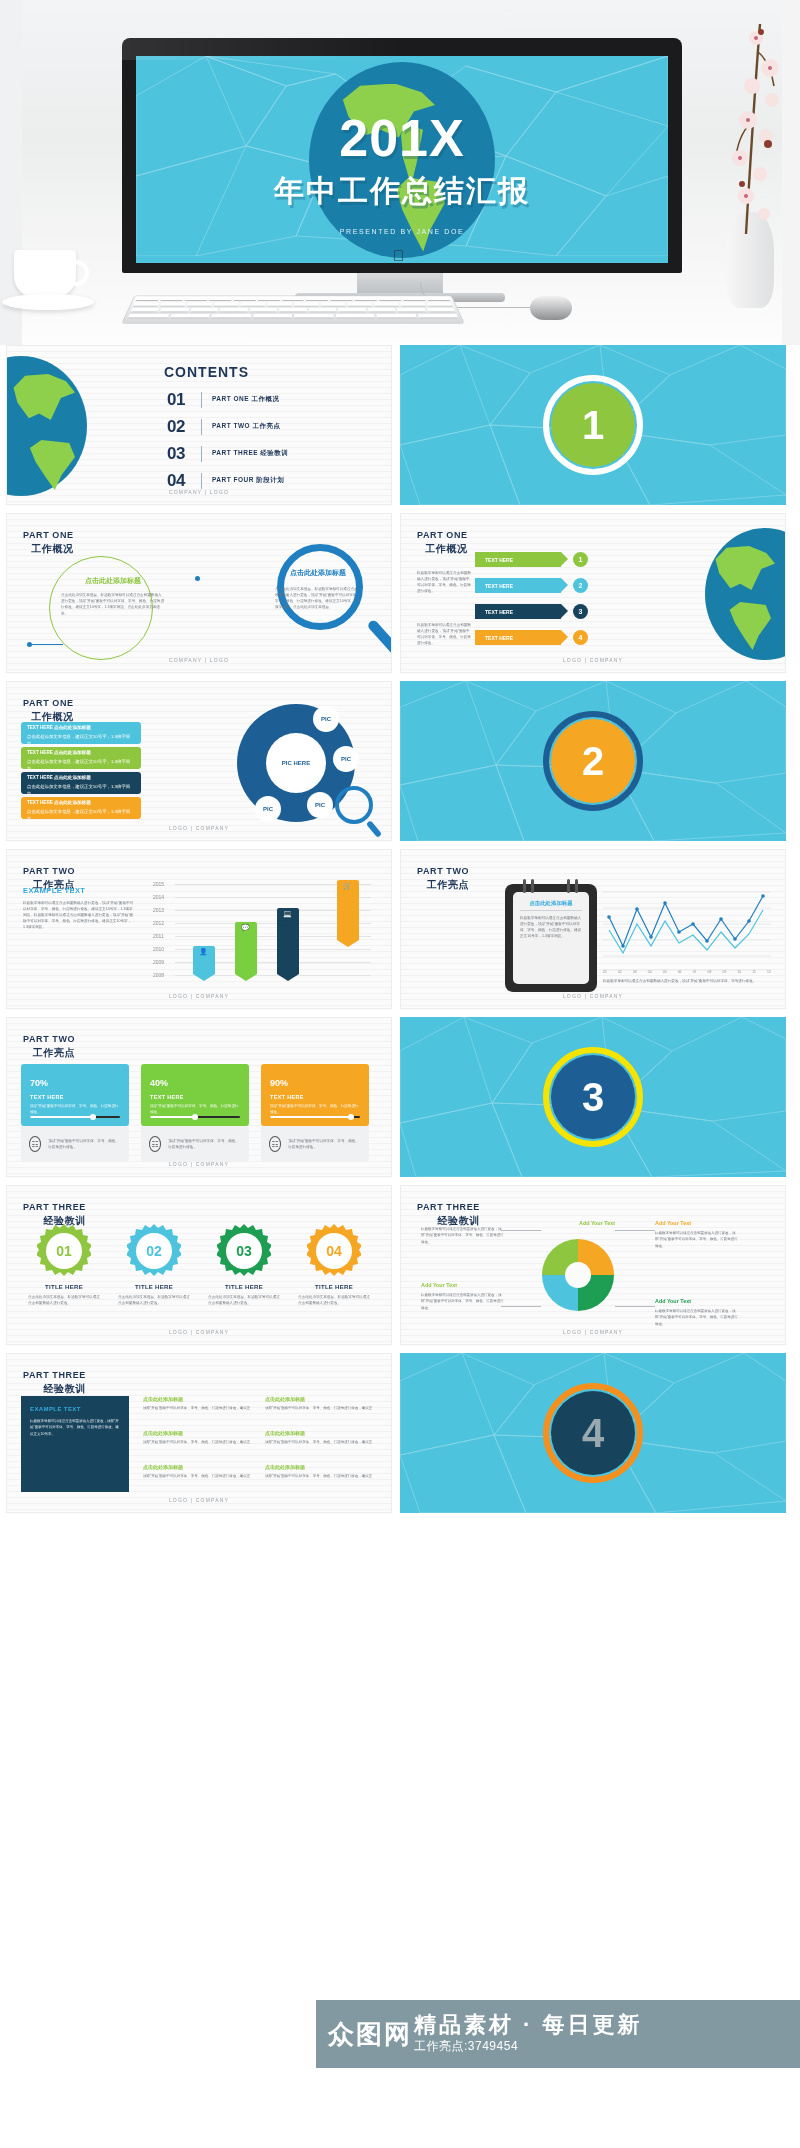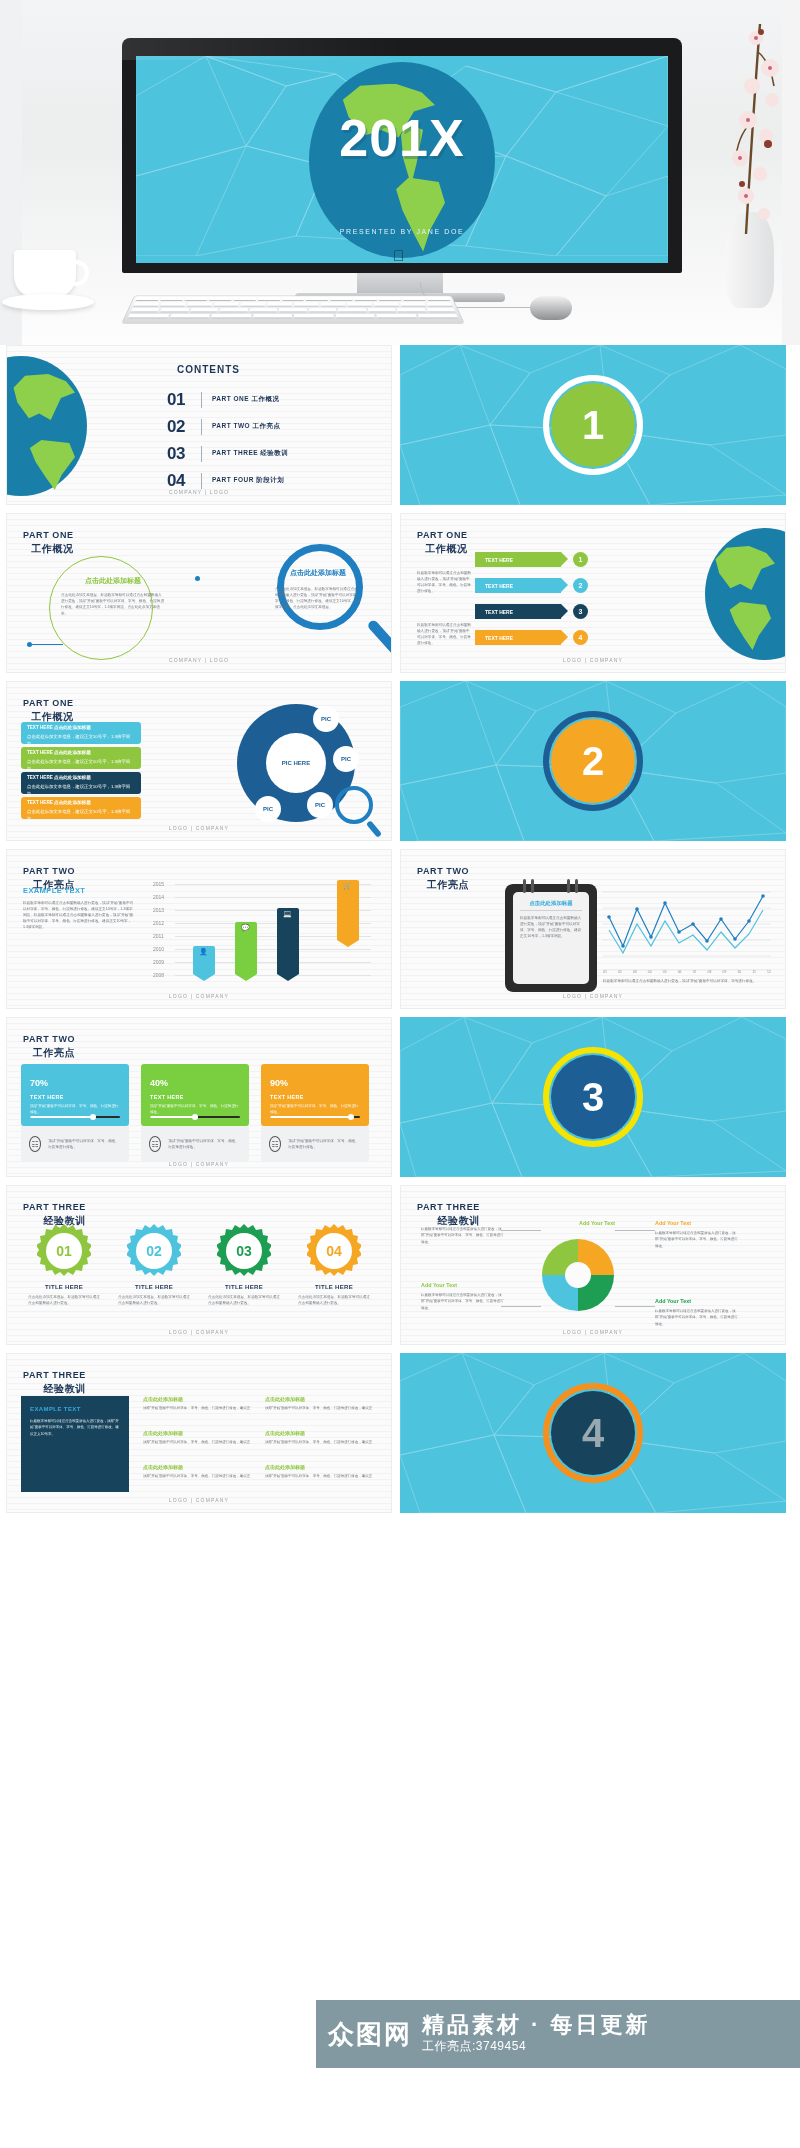--- a/index.html
+++ b/index.html
@@ -283,6 +283,7 @@
           <div class="land sa"></div>
         </div>
         <div class="scr-title">201X</div>
+        <div class="scr-sub">年中工作总结汇报</div>
         <div class="scr-by">PRESENTED BY JANE DOE</div>
       </div>
     </div>

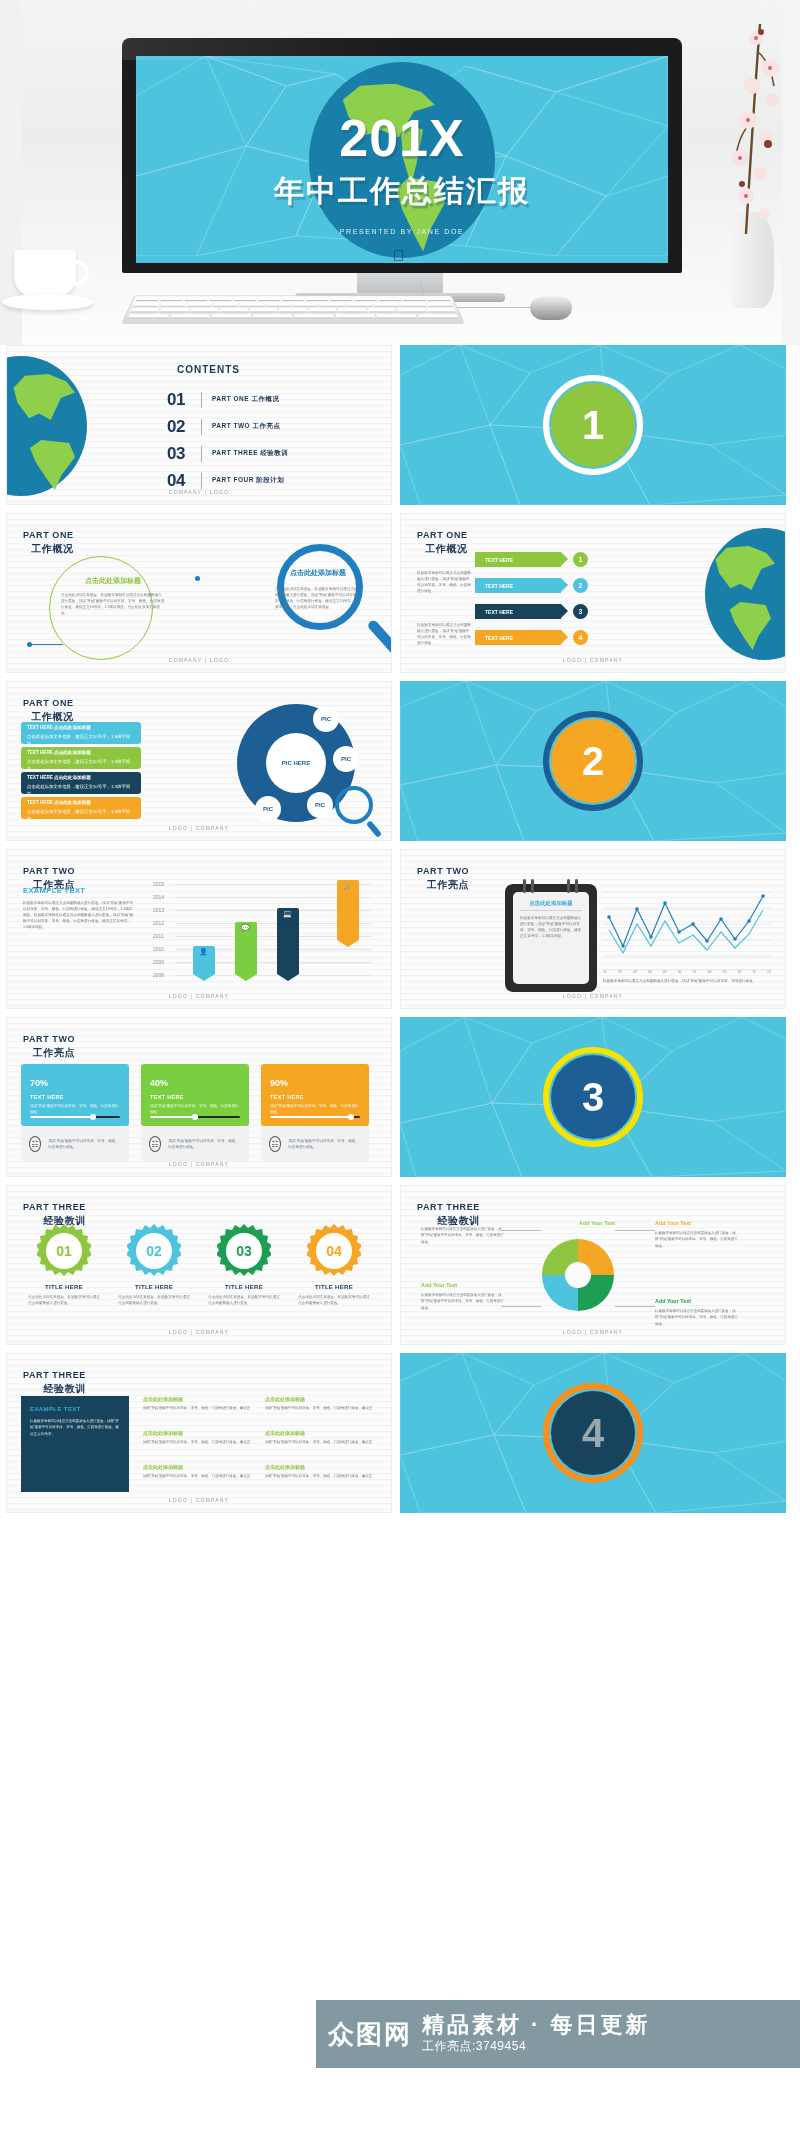--- a/index.html
+++ b/index.html
@@ -114,8 +114,8 @@
   
   .globe-left { position:absolute; left:-52px; top:10px; width:132px; height:140px;
     border-radius:50%; background:#1a7fa8; }
-  .contents-h { position:absolute; left:170px; top:18px; color:#1d3557;
-    font-size:10px; font-weight:bold; letter-spacing:1px; }
+  .contents-h { position:absolute; left:157px; top:18px; color:#1d3557;
+    font-size:14px; font-weight:bold; letter-spacing:1px; }
   .c-list { position:absolute; left:160px; top:40px; width:215px; }
   .c-item { display:flex; align-items:center; height:27px; }
   .c-num { font-size:17px; font-weight:bold; color:#1d3557; width:32px; letter-spacing:-.5px; }

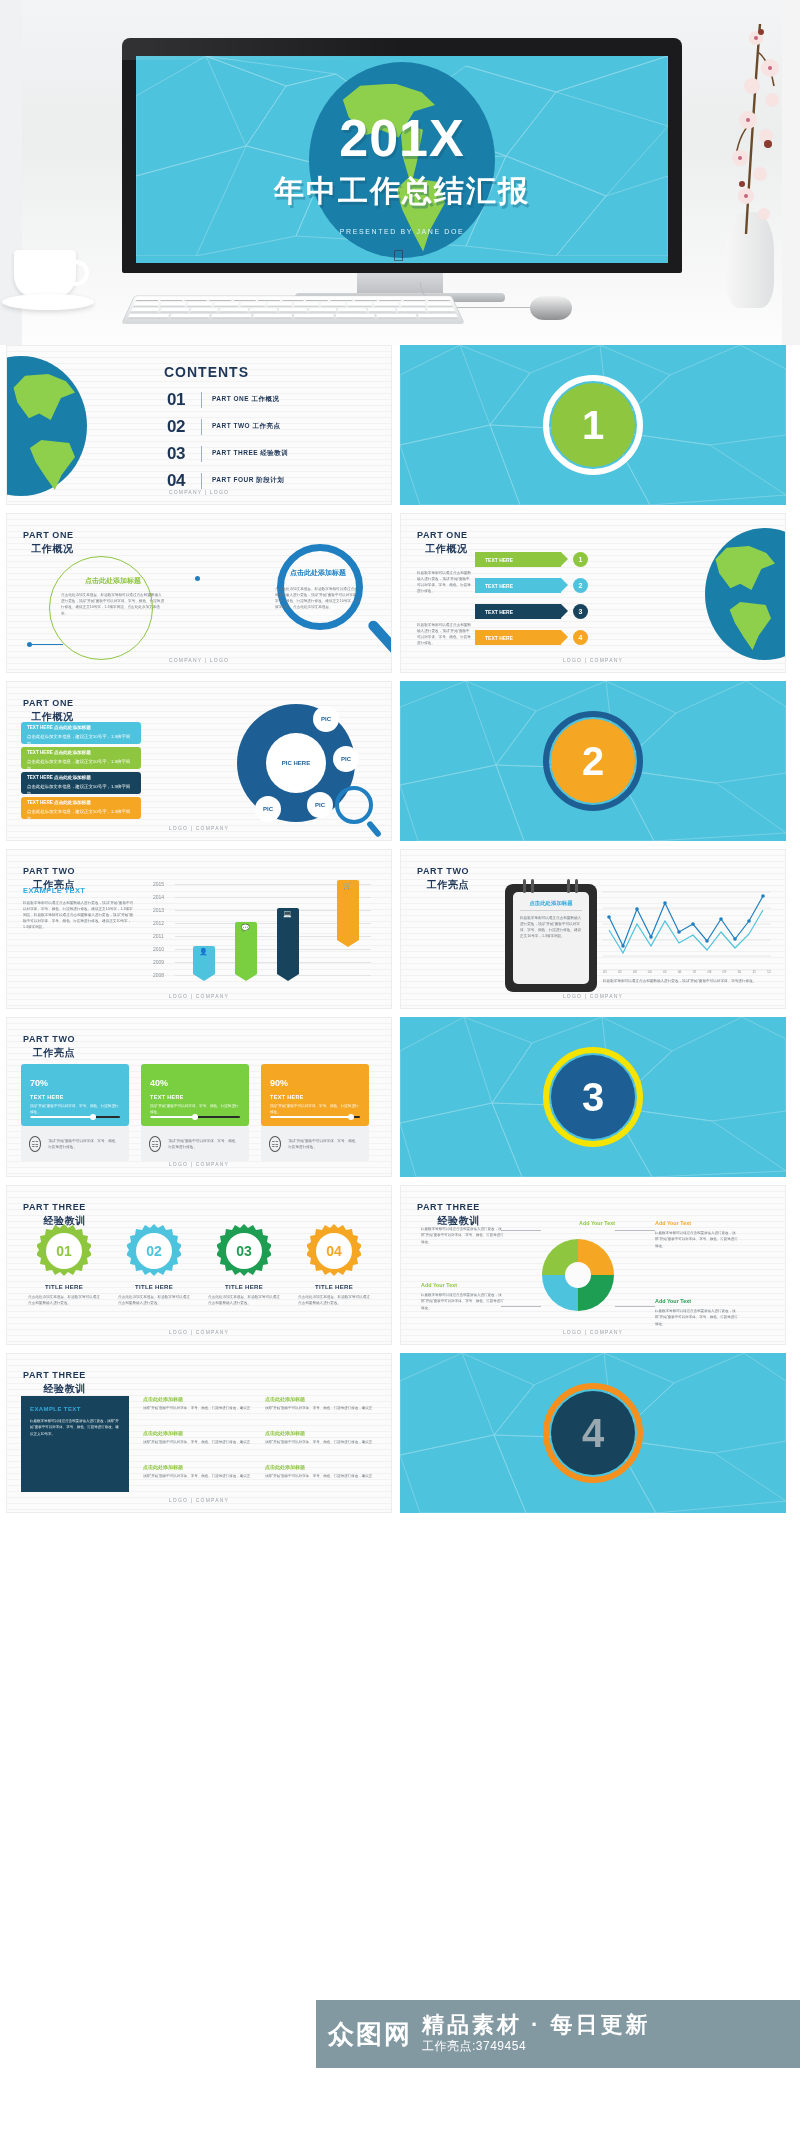--- a/index.html
+++ b/index.html
@@ -238,7 +238,7 @@
   
   .wm {
     position:absolute; left:316px; top:2000px; width:484px; height:68px;
-    background:rgba(30,70,85,.55); display:flex; align-items:center; gap:10px;
+    background:rgba(30,70,85,.55); display:flex; align-items:center; gap:2px;
     padding:0 12px; z-index:40;
   }
   .wm-logo { color:#fff; font-size:26px; font-weight:bold; letter-spacing:2px;

